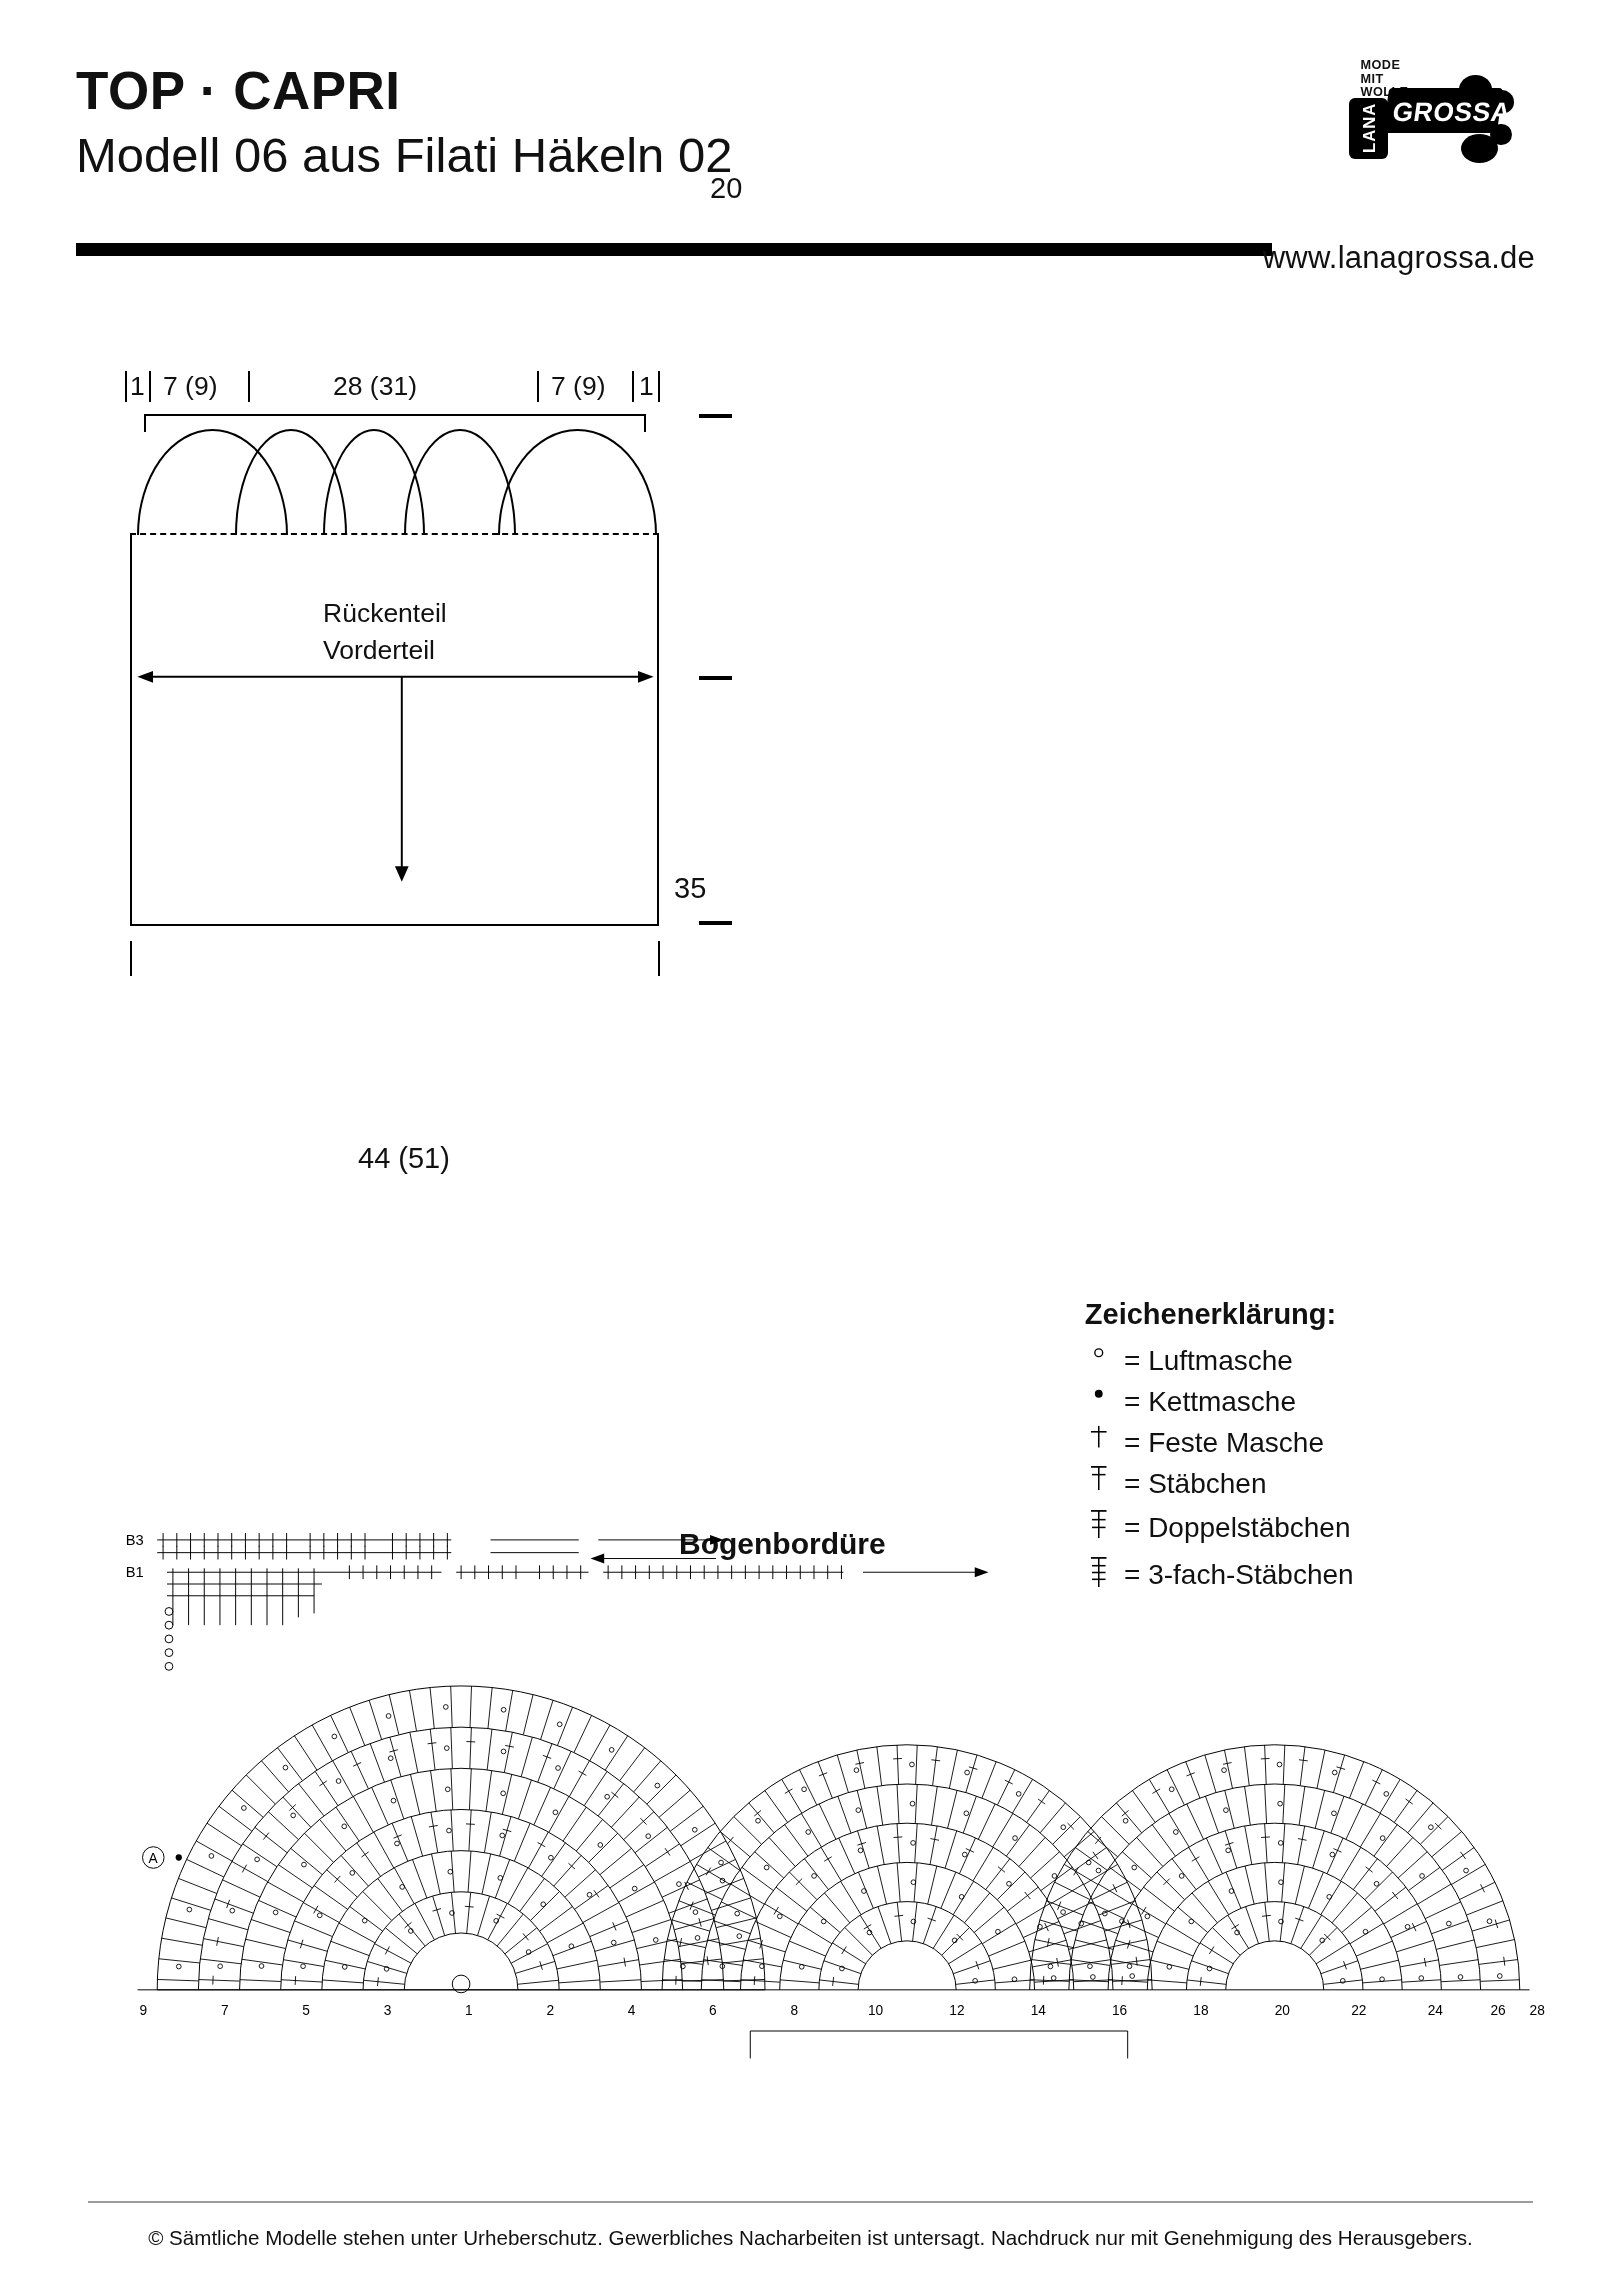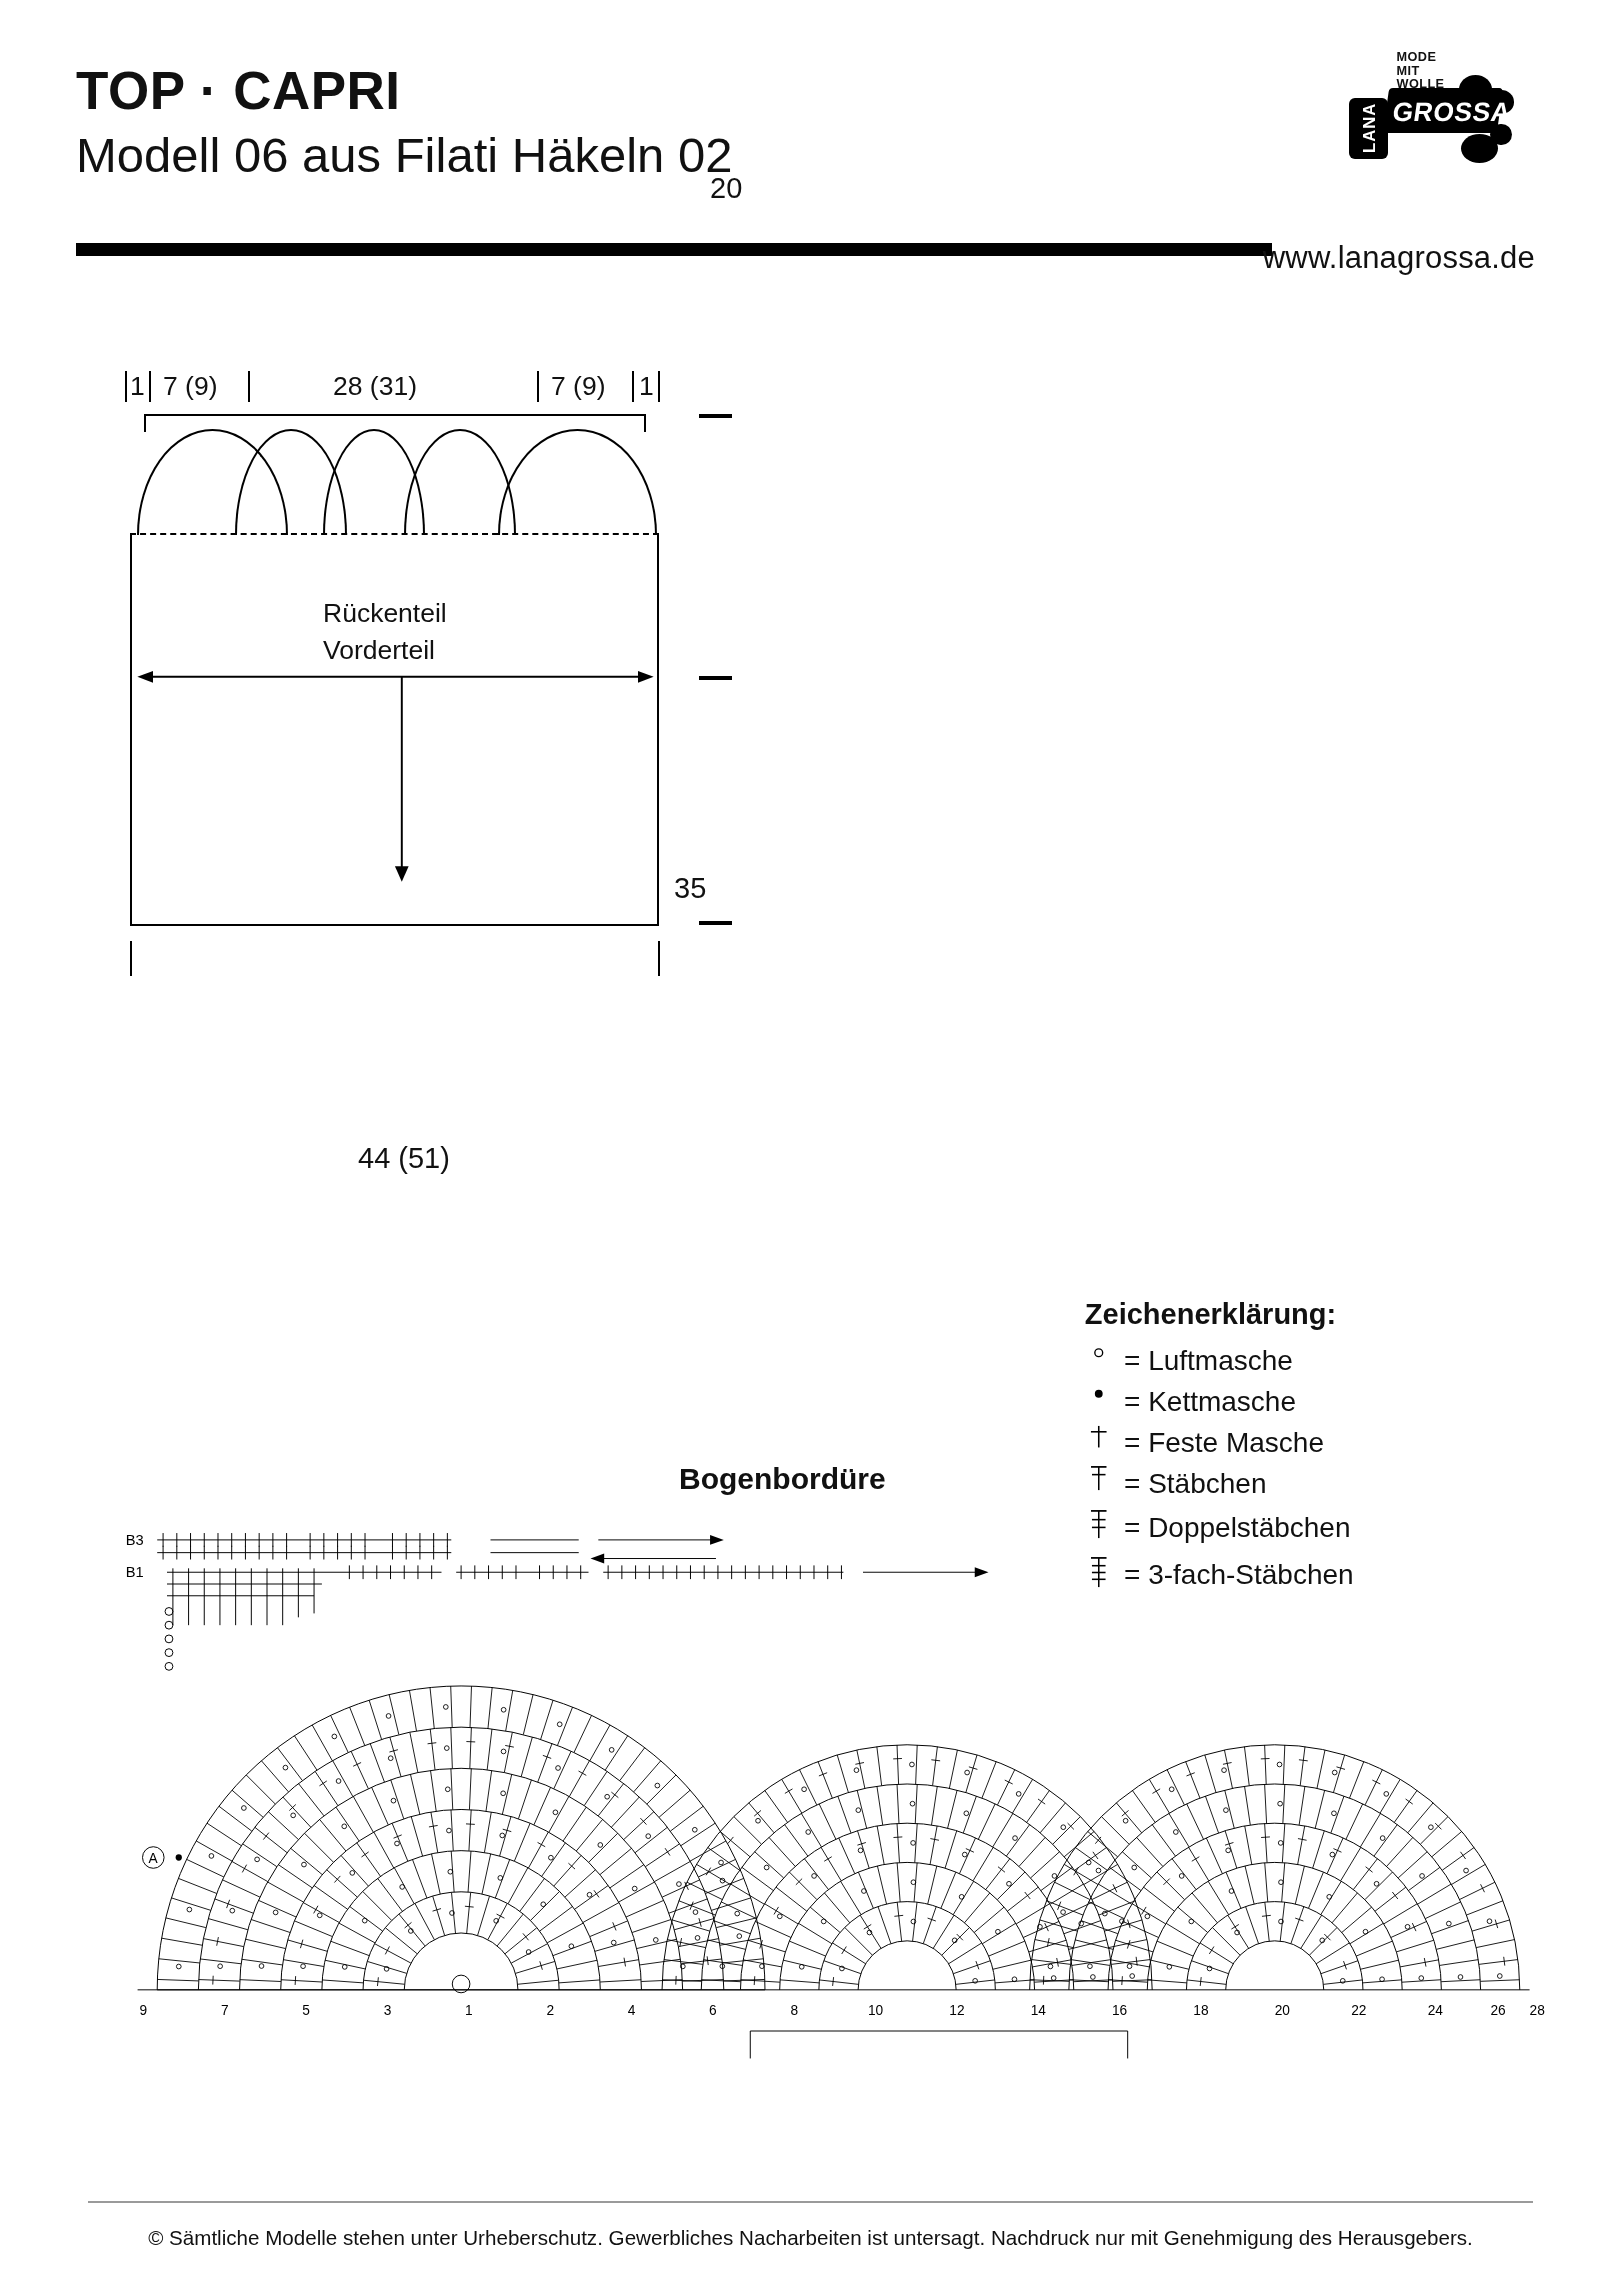--- a/index.html
+++ b/index.html
@@ -69,12 +69,11 @@
   #logo-mode {
     position: absolute;
     left: 17.6px;
-    top: 0px;
+    top: 8px;
     font-size: 12.7px;
     font-weight: bold;
     line-height: 13.7px;
     letter-spacing: 0.4px;
-    margin-left: 36px;
   }
   .logo-blob {
     position: absolute;

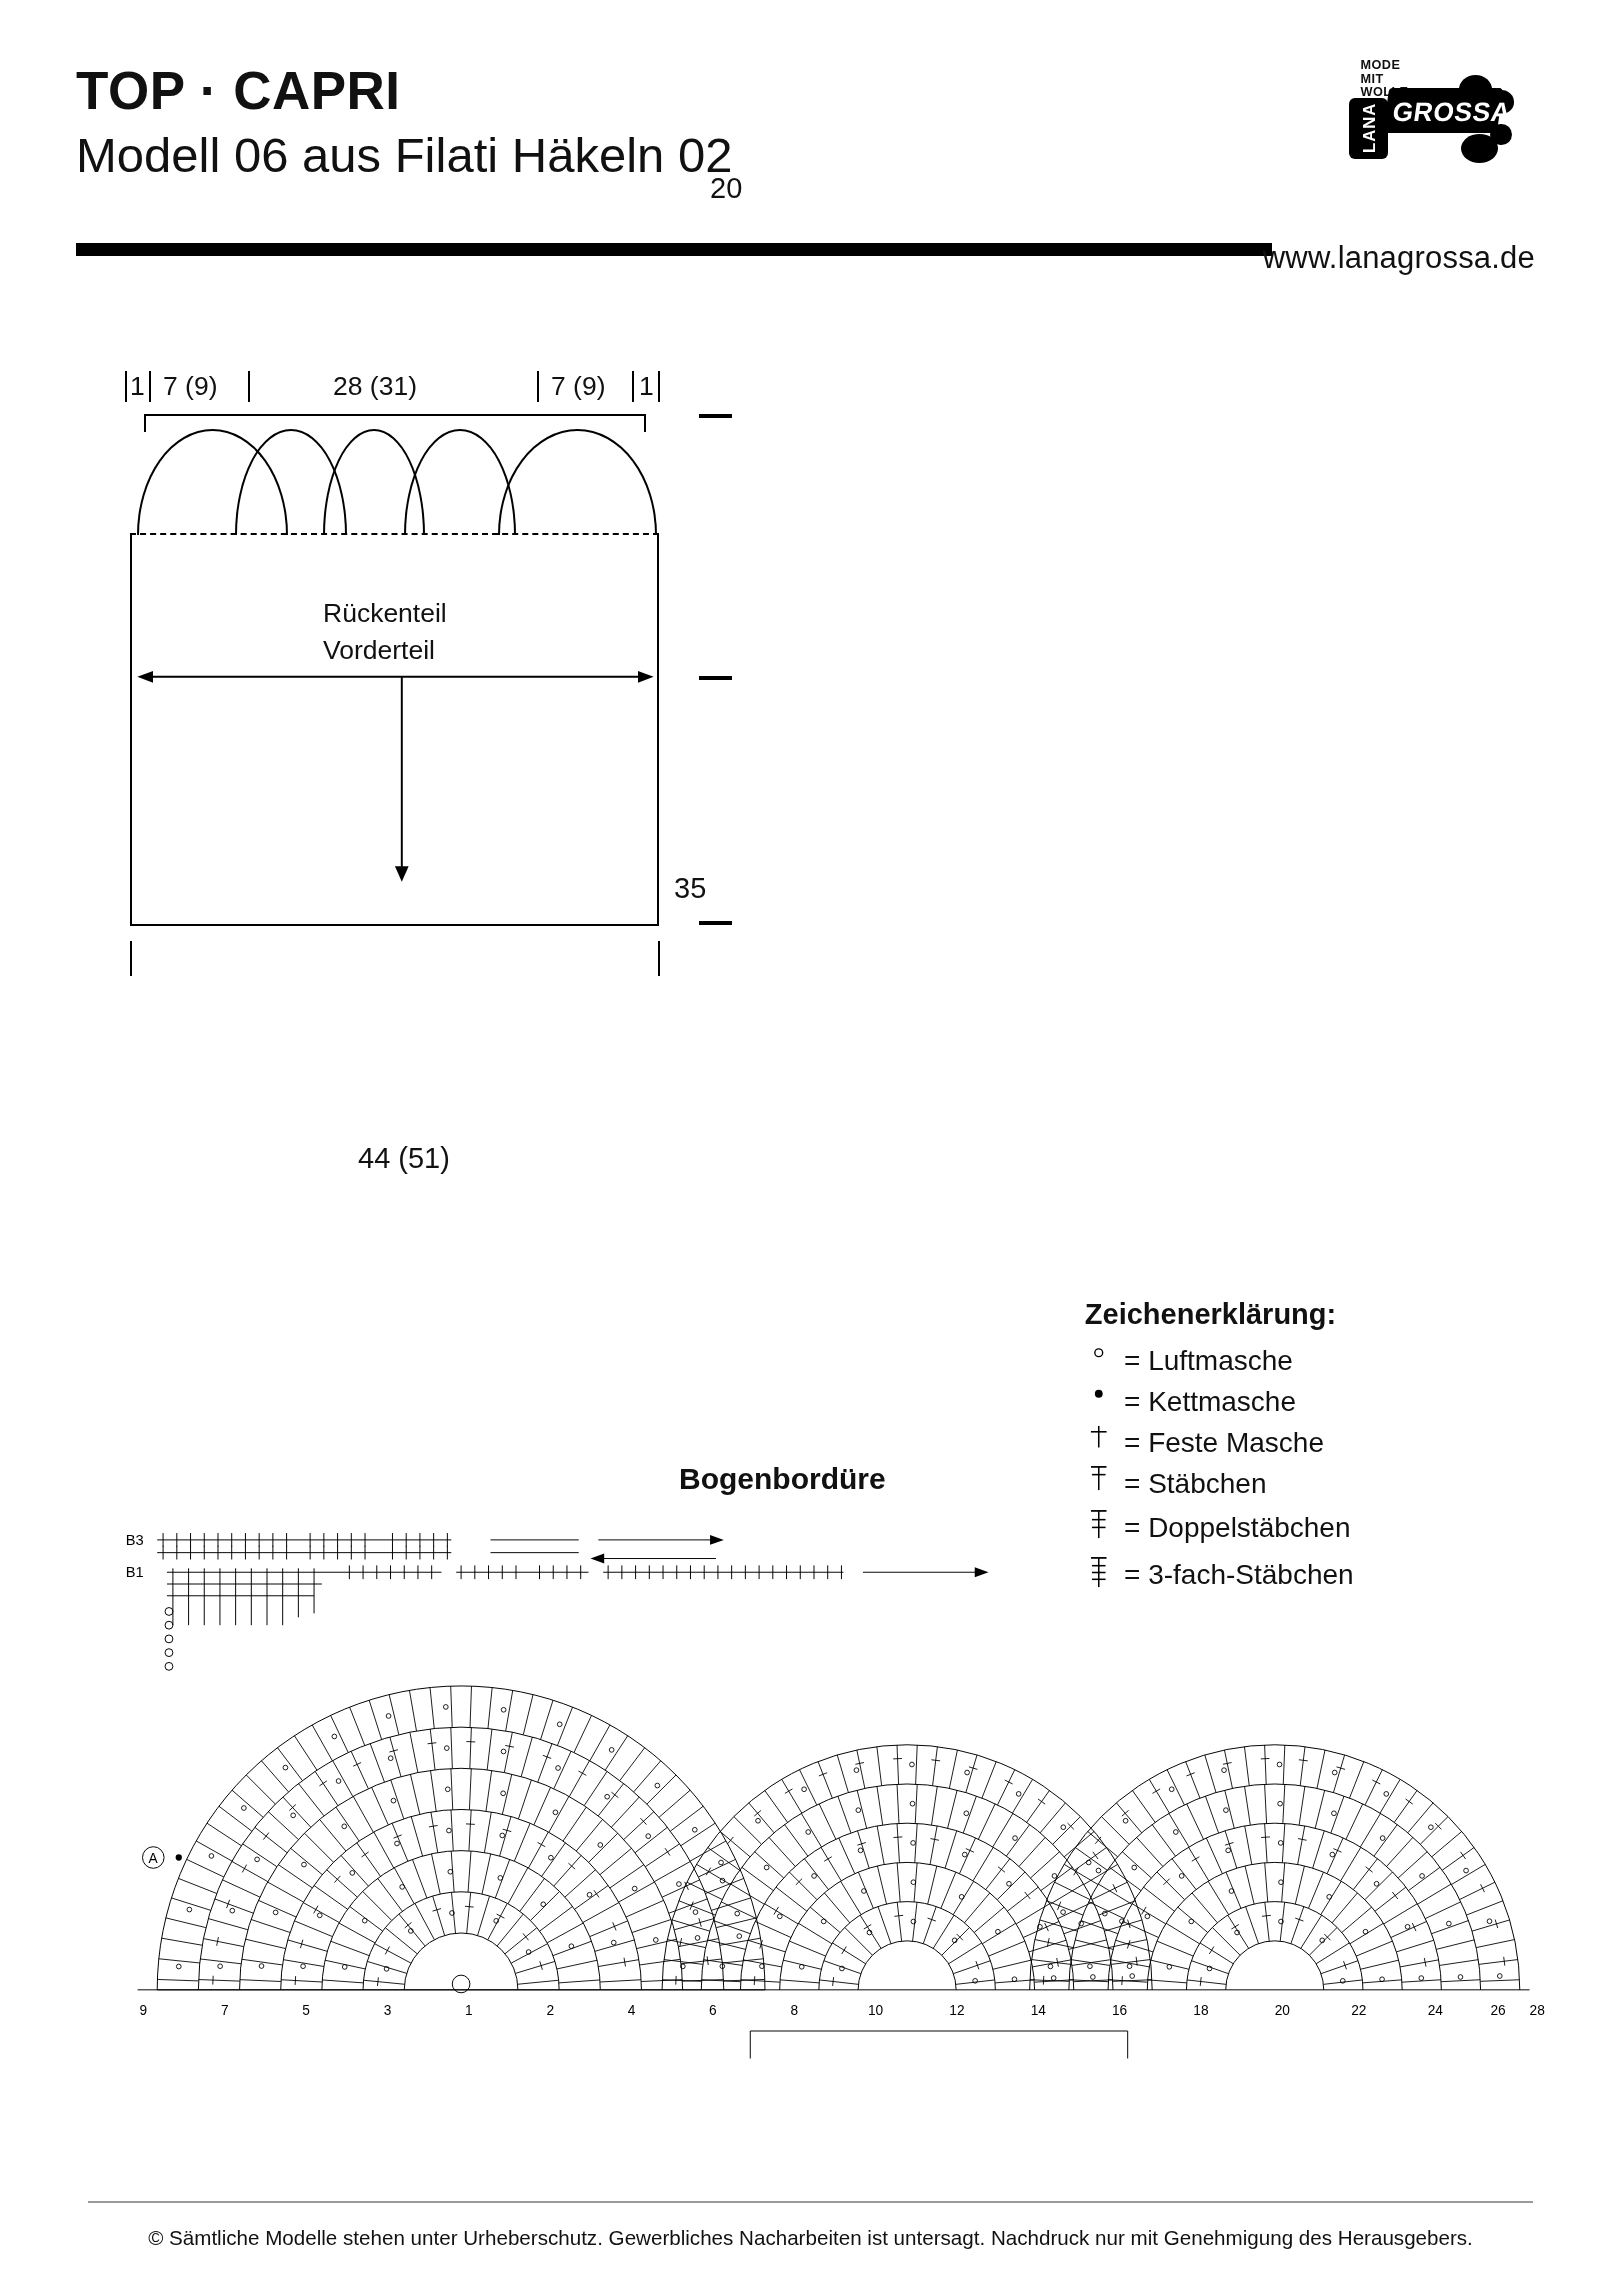--- a/index.html
+++ b/index.html
@@ -250,7 +250,7 @@
   #bogen-title {
     position: absolute;
     left: 679px;
-    top: 1462px;
+    top: 1527px;
     font-size: 30px;
     font-weight: bold;
     text-align: center;

